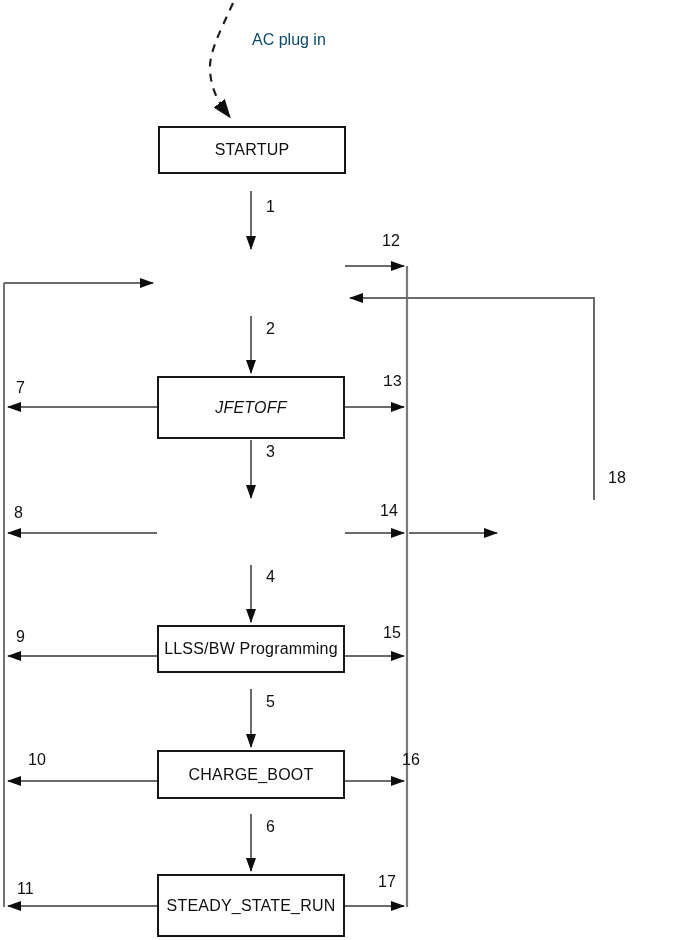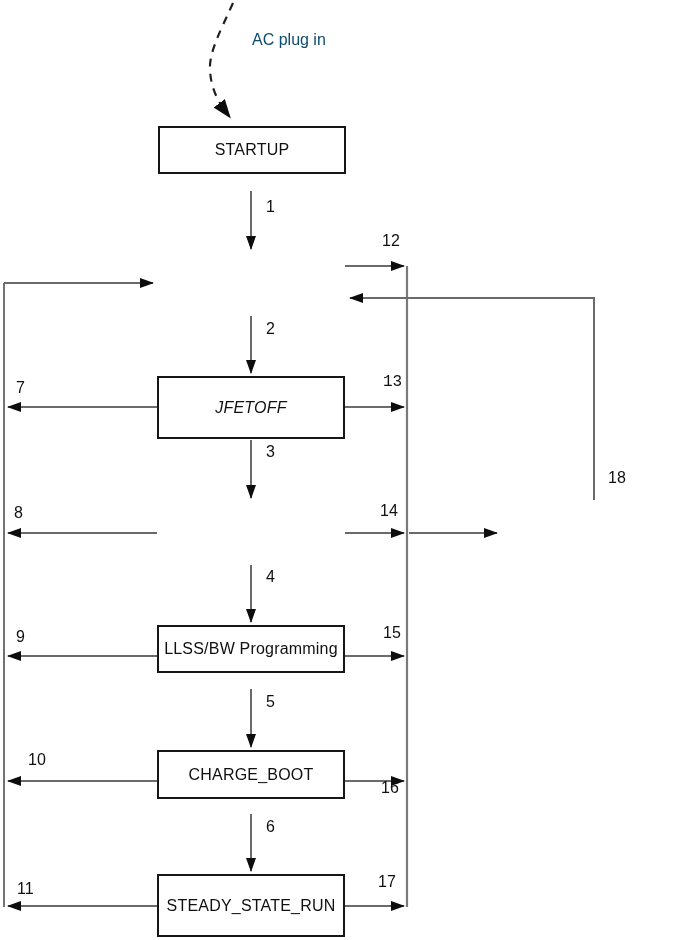--- a/index.html
+++ b/index.html
@@ -100,7 +100,7 @@
   <span class="num" style="left:383px;top:374px;font-family:Liberation Mono, monospace;">13</span>
   <span class="num" style="left:380px;top:503px;">14</span>
   <span class="num" style="left:383px;top:625px;">15</span>
-  <span class="num" style="left:381px;top:752px;margin-top:28px;">16</span>
+  <span class="num" style="left:402px;top:752px;">16</span>
   <span class="num" style="left:378px;top:874px;">17</span>
   <span class="num" style="left:608px;top:470px;">18</span>
 

